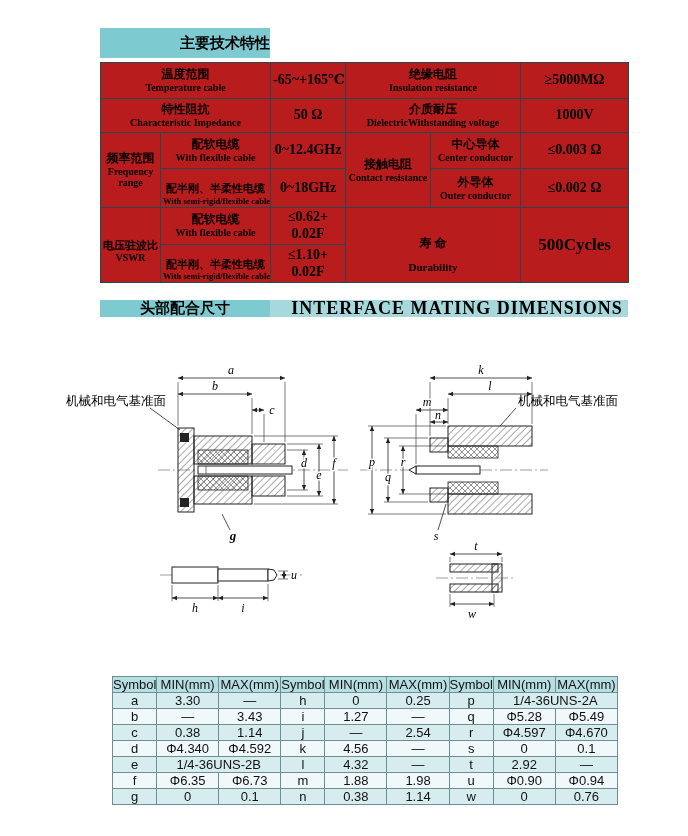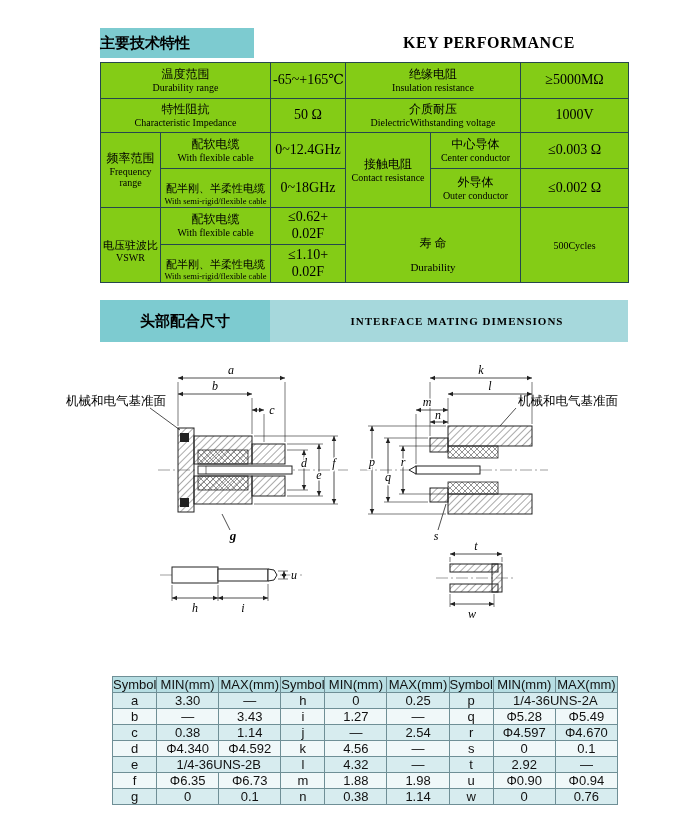--- a/index.html
+++ b/index.html
@@ -8,8 +8,8 @@
   .page{position:absolute;inset:0;overflow:hidden;}
 
   
-  .kp-box{position:absolute;left:100px;top:28px;width:154px;height:30px;background:#7dcbd0;
-          display:flex;align-items:center;justify-content:flex-start;font-weight:bold;font-size:15px;}
+  .kp-box{position:absolute;left:100px;top:28px;width:170px;height:30px;background:#7dcbd0;
+          display:flex;align-items:center;justify-content:flex-end;font-weight:bold;font-size:15px;}
   .kp-en{position:absolute;left:350px;top:34px;width:278px;text-align:center;
          font-weight:bold;font-size:16px;letter-spacing:.5px;}
 

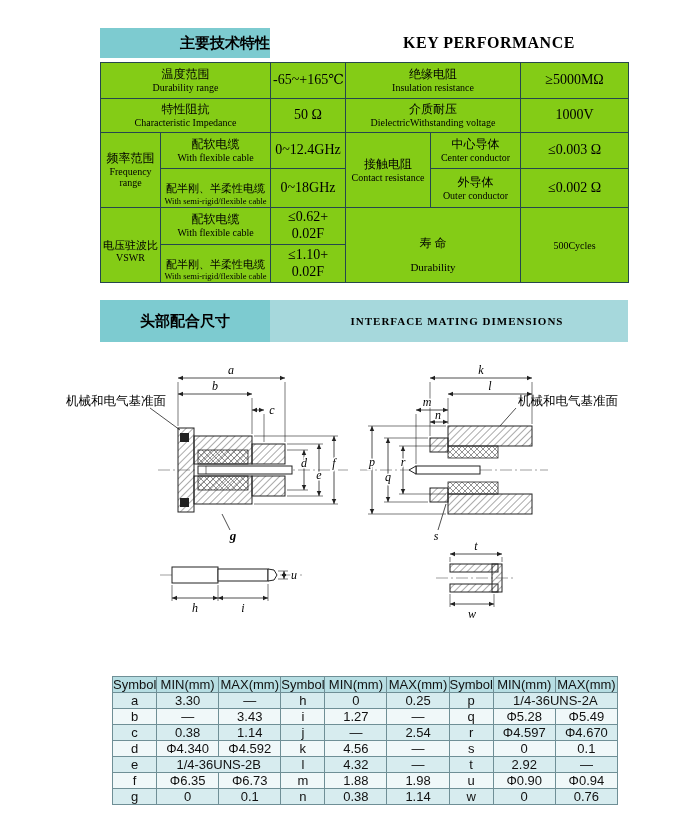--- a/index.html
+++ b/index.html
@@ -65,7 +65,6 @@
   <div class="kp-box">
     <span>主要技术特性</span>
   </div>
-  <div class="kp-en">KEY PERFORMANCE</div>
 
   <table class="spec">
     <colgroup>

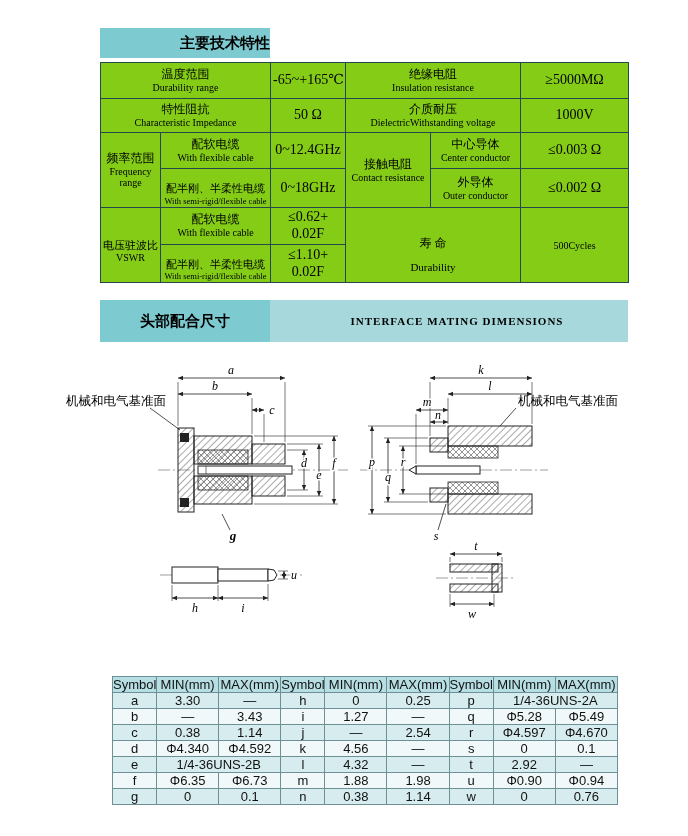--- a/index.html
+++ b/index.html
@@ -15,8 +15,8 @@
 
   
   .spec{position:absolute;left:100px;top:62px;width:528px;border-collapse:collapse;table-layout:fixed;}
-  .spec td{background:#84cc16;border:1px solid #26474d;text-align:center;vertical-align:middle;
-           padding:1px 2px;font-weight:normal;}
+  .spec td{background:#b91c1c;border:1px solid #26474d;text-align:center;vertical-align:middle;
+           padding:1px 2px;font-weight:bold;}
   tr.h36{height:36px;} tr.h34{height:34px;}
   .cn{font-size:12px;line-height:1.25;}
   .cn-sm{font-size:11px;line-height:1.25;margin-top:12px;}

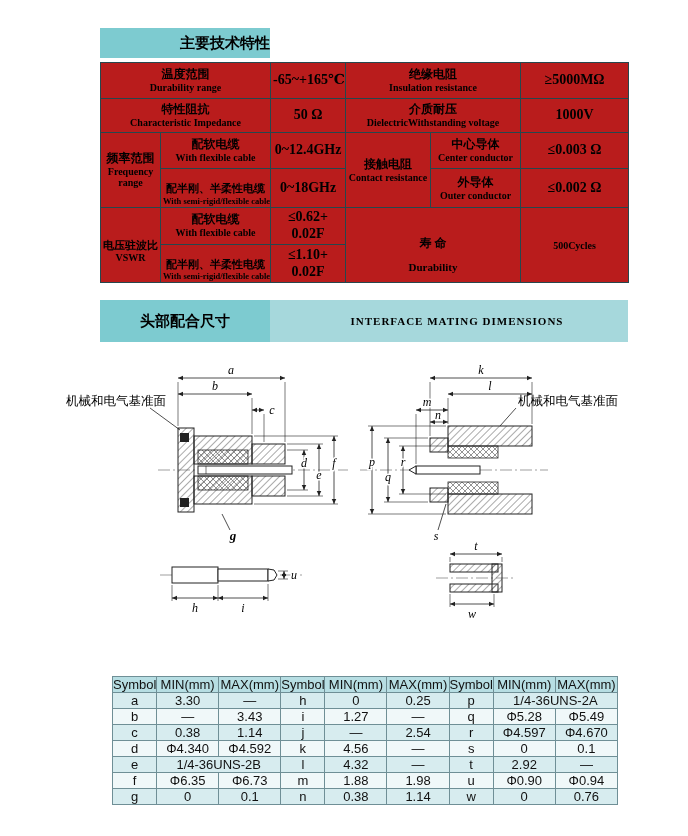--- a/index.html
+++ b/index.html
@@ -79,7 +79,7 @@
       <tr class="h36">
         <td colspan="2">
           <div class="cn">温度范围</div>
-          <div class="en">Durability range</div>
+          <div class="en">Temperature cable</div>
         </td>
         <td>
           <div class="val">-65~+165℃</div>

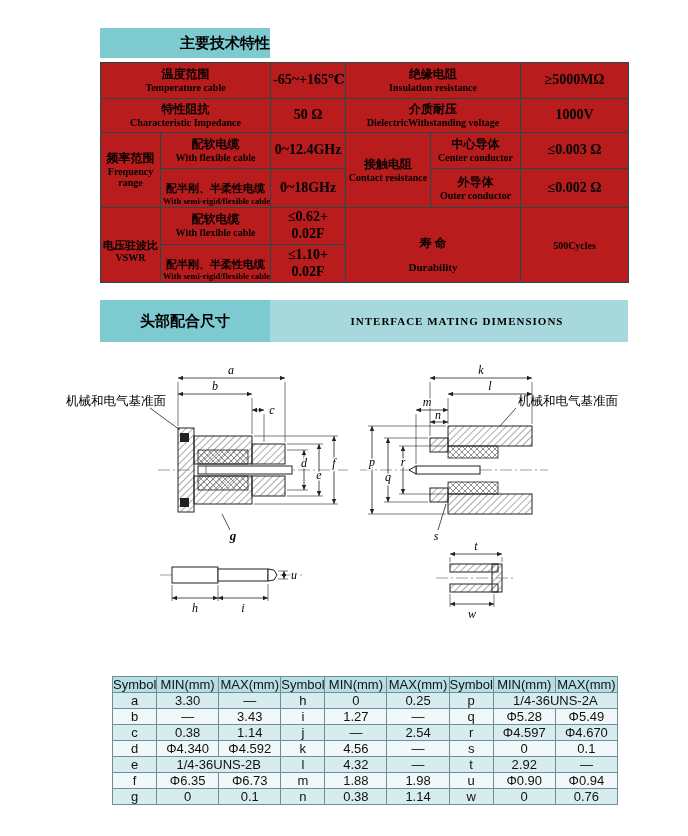--- a/index.html
+++ b/index.html
@@ -23,7 +23,7 @@
   .en{font-size:10px;line-height:1.15;}
   .en-sm{font-size:8.5px;line-height:1.2;white-space:nowrap;}
   .val{font-size:14px;line-height:1.2;}
-  .val-lg{font-size:10px;}
+  .val-lg{font-size:17px;}
   .gapline{margin-bottom:10px;margin-top:19px;}
 
   

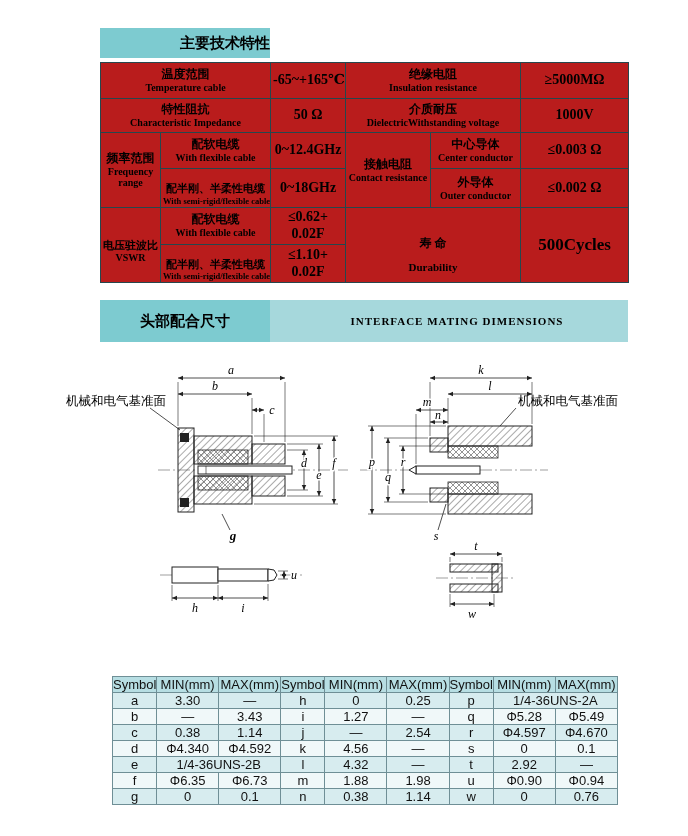--- a/index.html
+++ b/index.html
@@ -27,7 +27,7 @@
   .gapline{margin-bottom:10px;margin-top:19px;}
 
   
-  .if-bar{position:absolute;left:100px;top:300px;width:528px;height:42px;background:#a6d8dc;display:flex;}
+  .if-bar{position:absolute;left:100px;top:300px;width:528px;height:17px;background:#a6d8dc;display:flex;}
   .if-cn{width:170px;background:#7dcbd0;display:flex;align-items:center;justify-content:center;
          font-weight:bold;font-size:15px;}
   .if-en{flex:1;display:flex;align-items:center;justify-content:center;font-weight:bold;

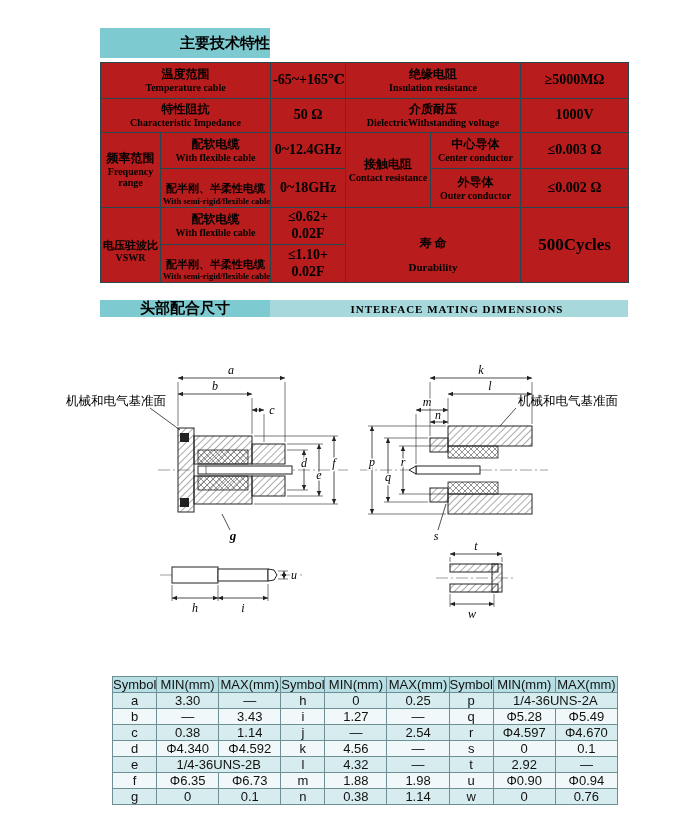--- a/index.html
+++ b/index.html
@@ -31,7 +31,7 @@
   .if-cn{width:170px;background:#7dcbd0;display:flex;align-items:center;justify-content:center;
          font-weight:bold;font-size:15px;}
   .if-en{flex:1;display:flex;align-items:center;justify-content:center;font-weight:bold;
-         font-size:11px;letter-spacing:1px;padding-left:16px;}
+         font-size:18px;letter-spacing:1px;padding-left:16px;}
 
   
   .drawings{position:absolute;left:0;top:338px;}

